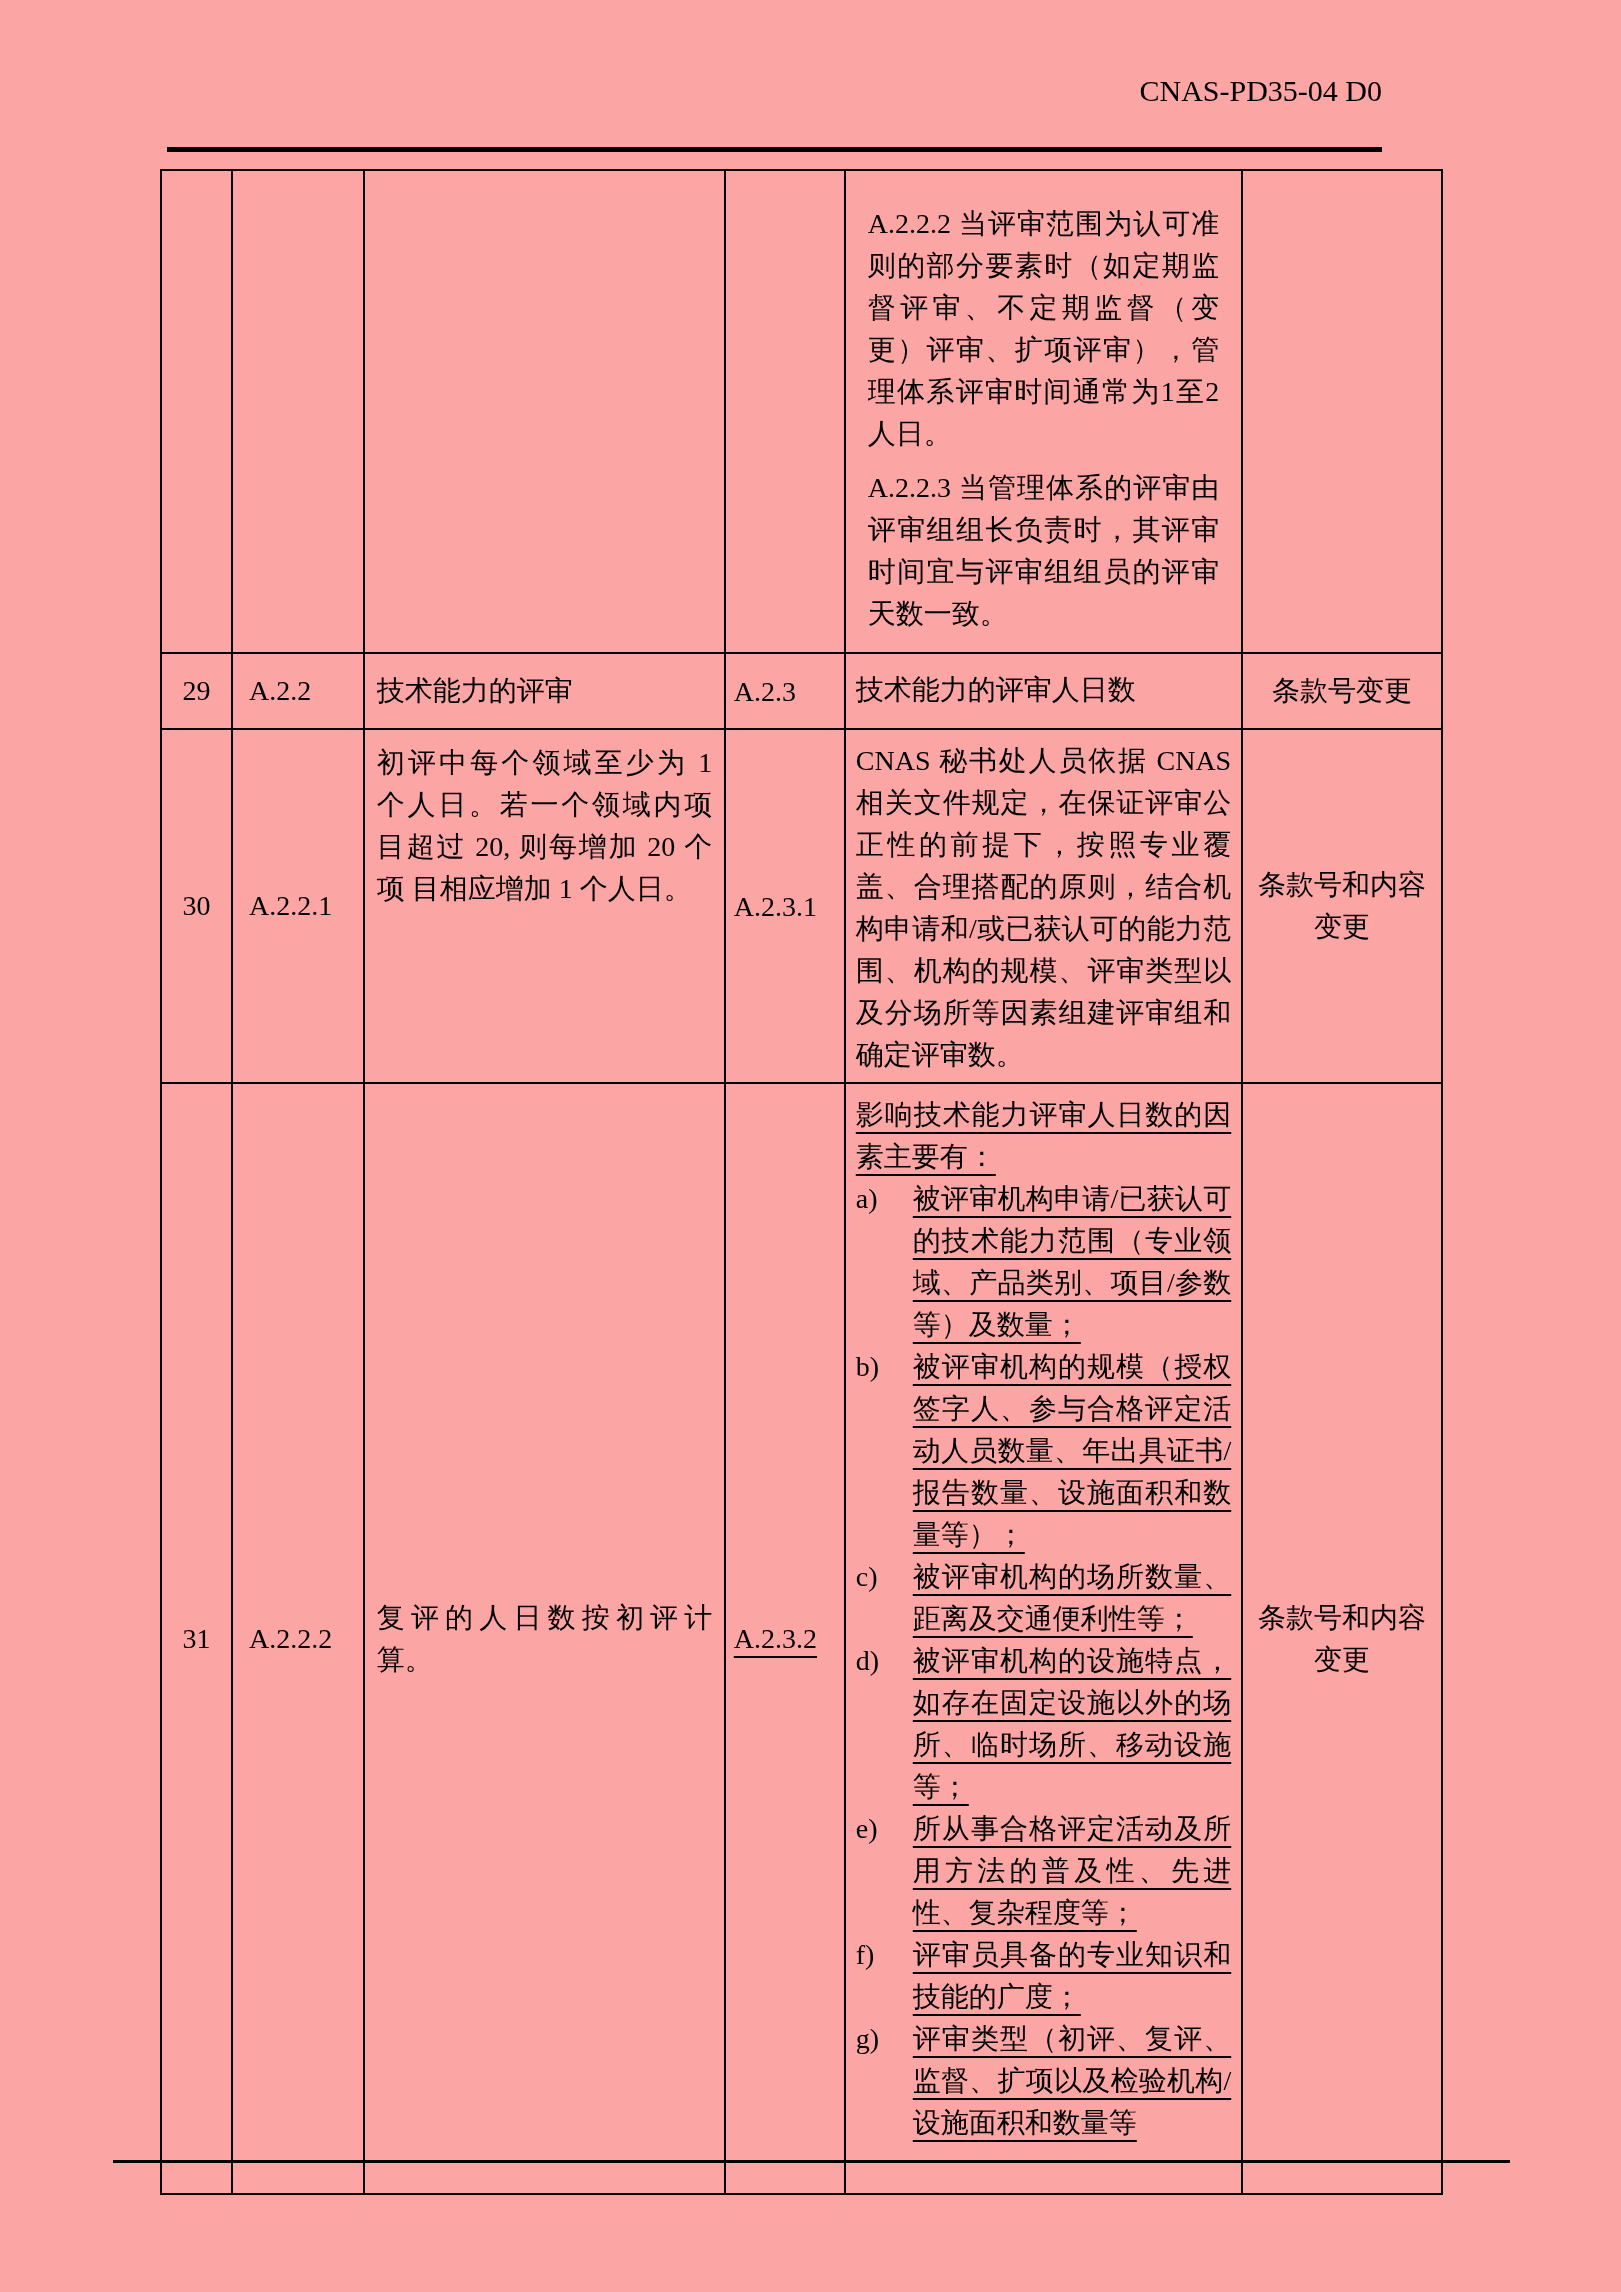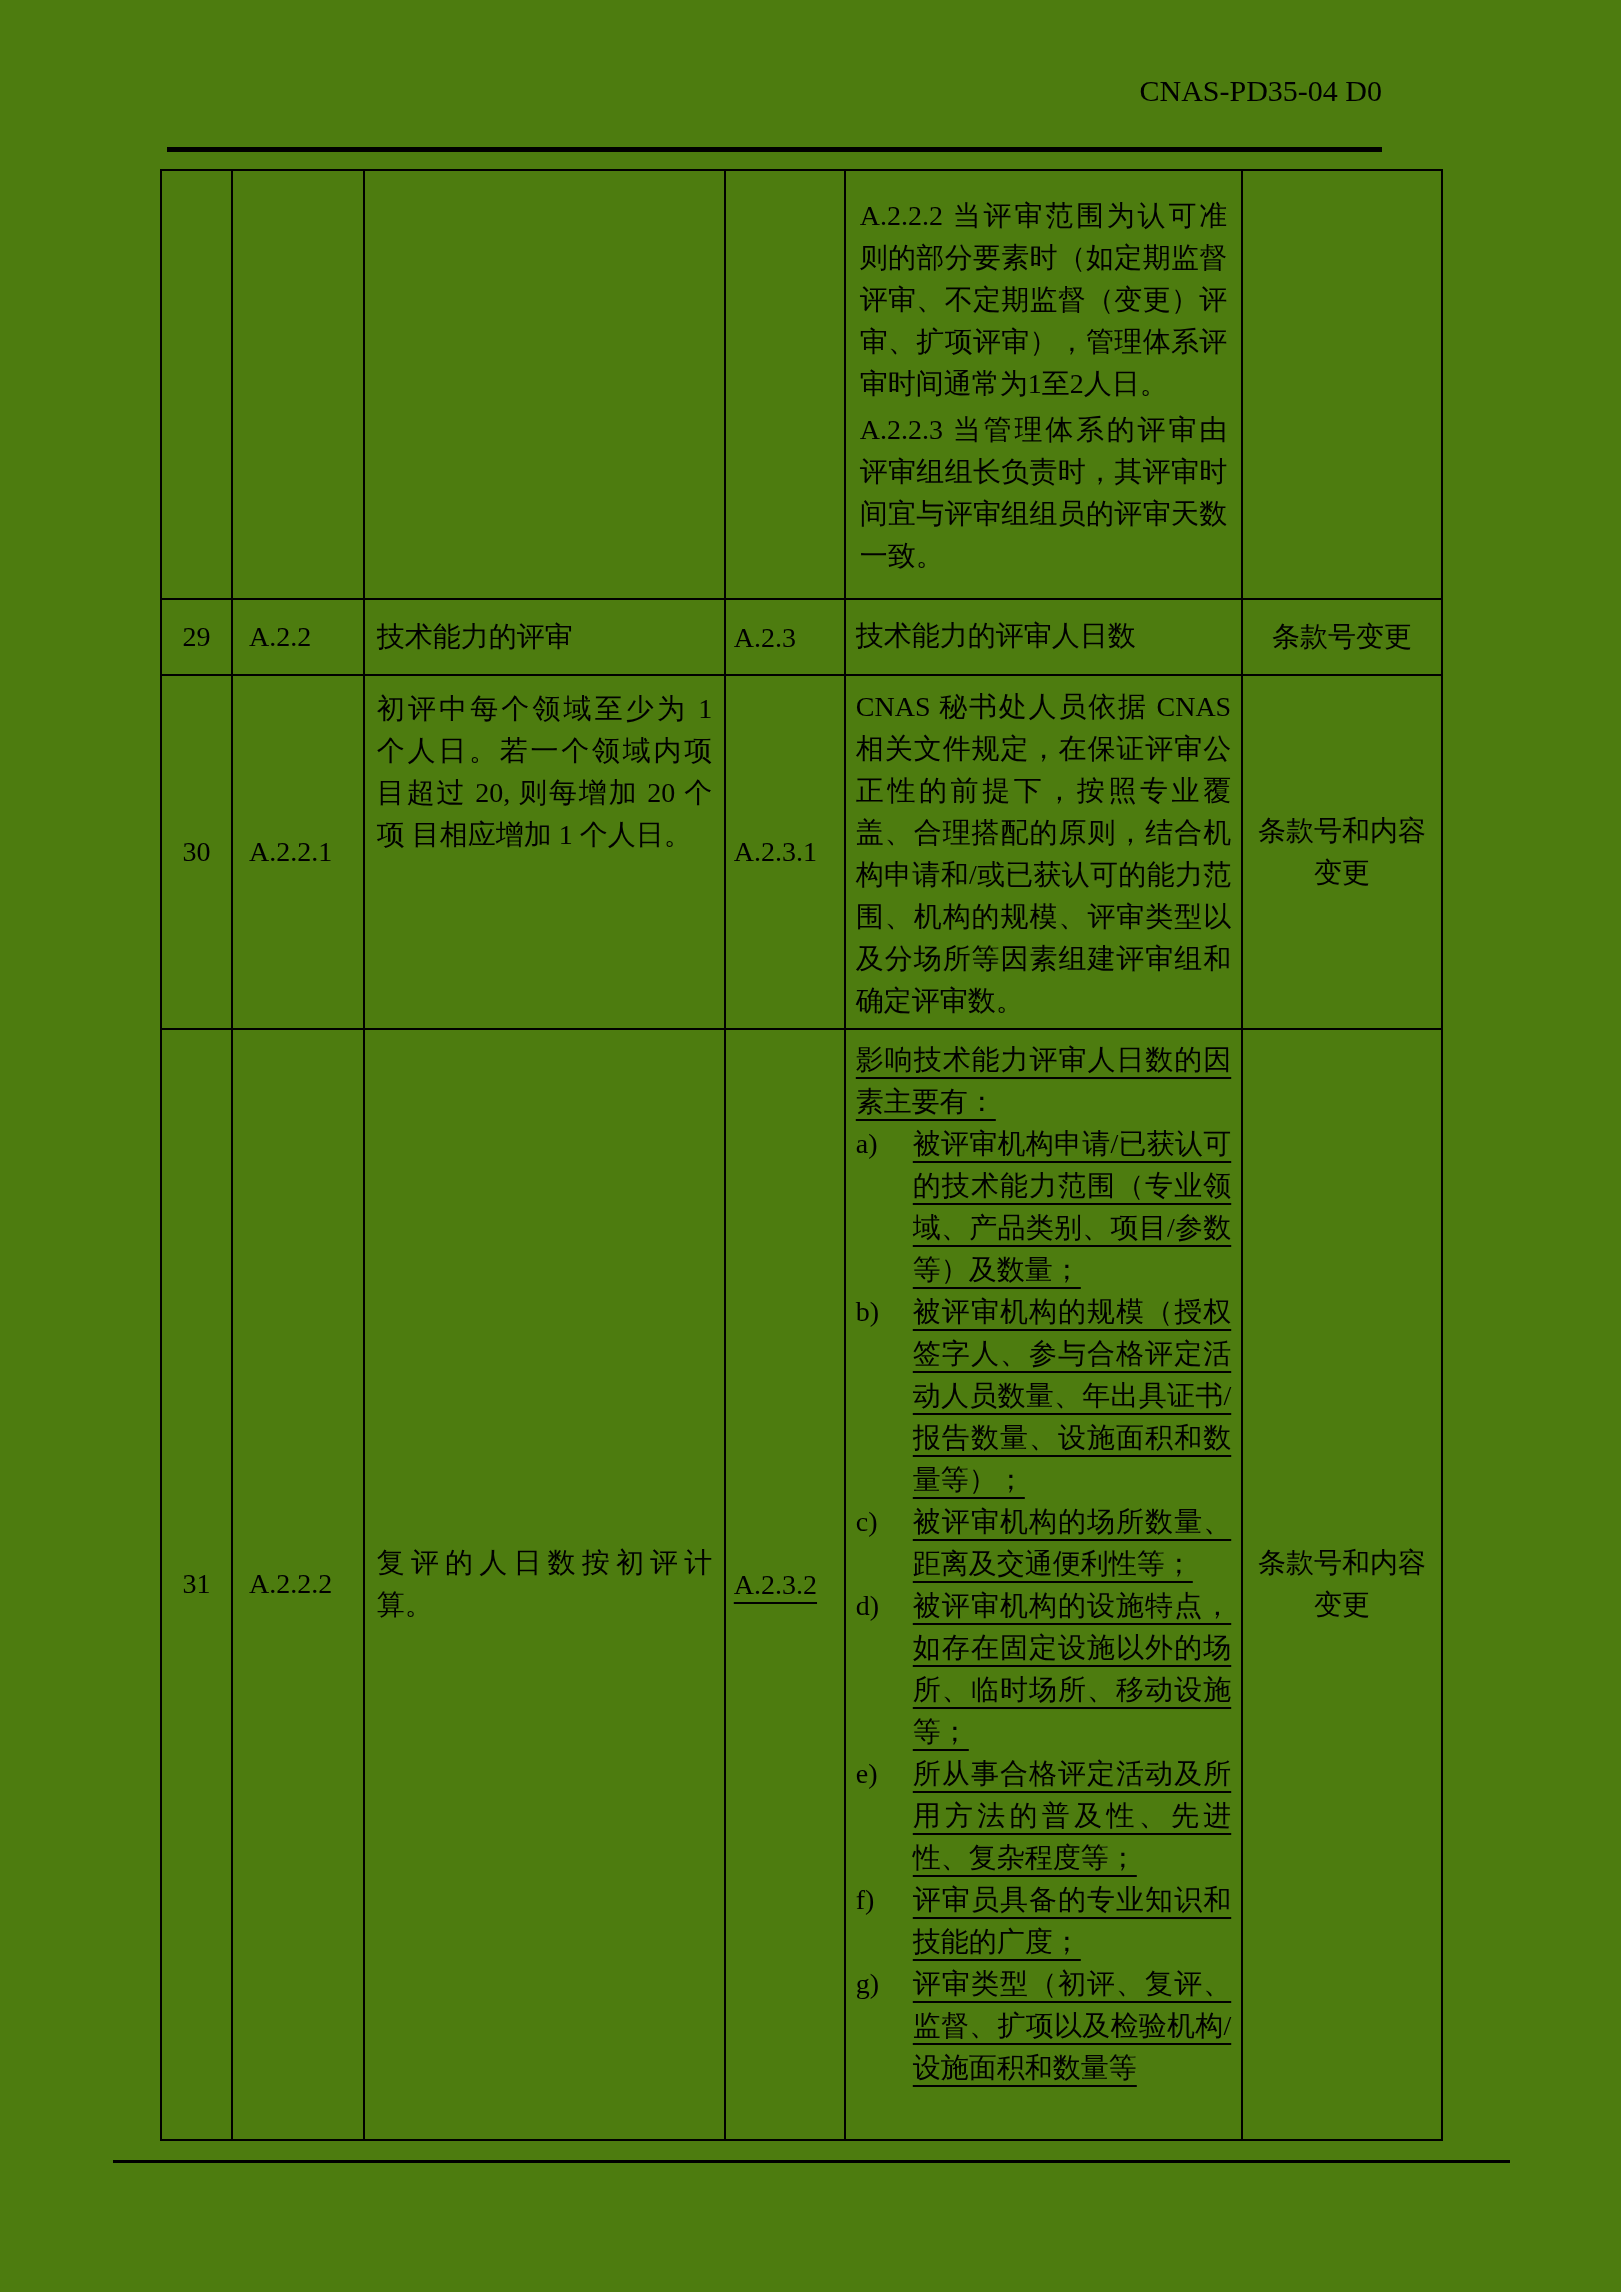--- a/index.html
+++ b/index.html
@@ -7,7 +7,7 @@
     position:relative;
     width:1621px; height:2293px;
     margin:0 auto;
-    background:#4d7c0f;
+    background:#fca5a5;
     color:#000;
     font-family:"Liberation Serif","DejaVu Serif",serif;
     overflow:hidden;

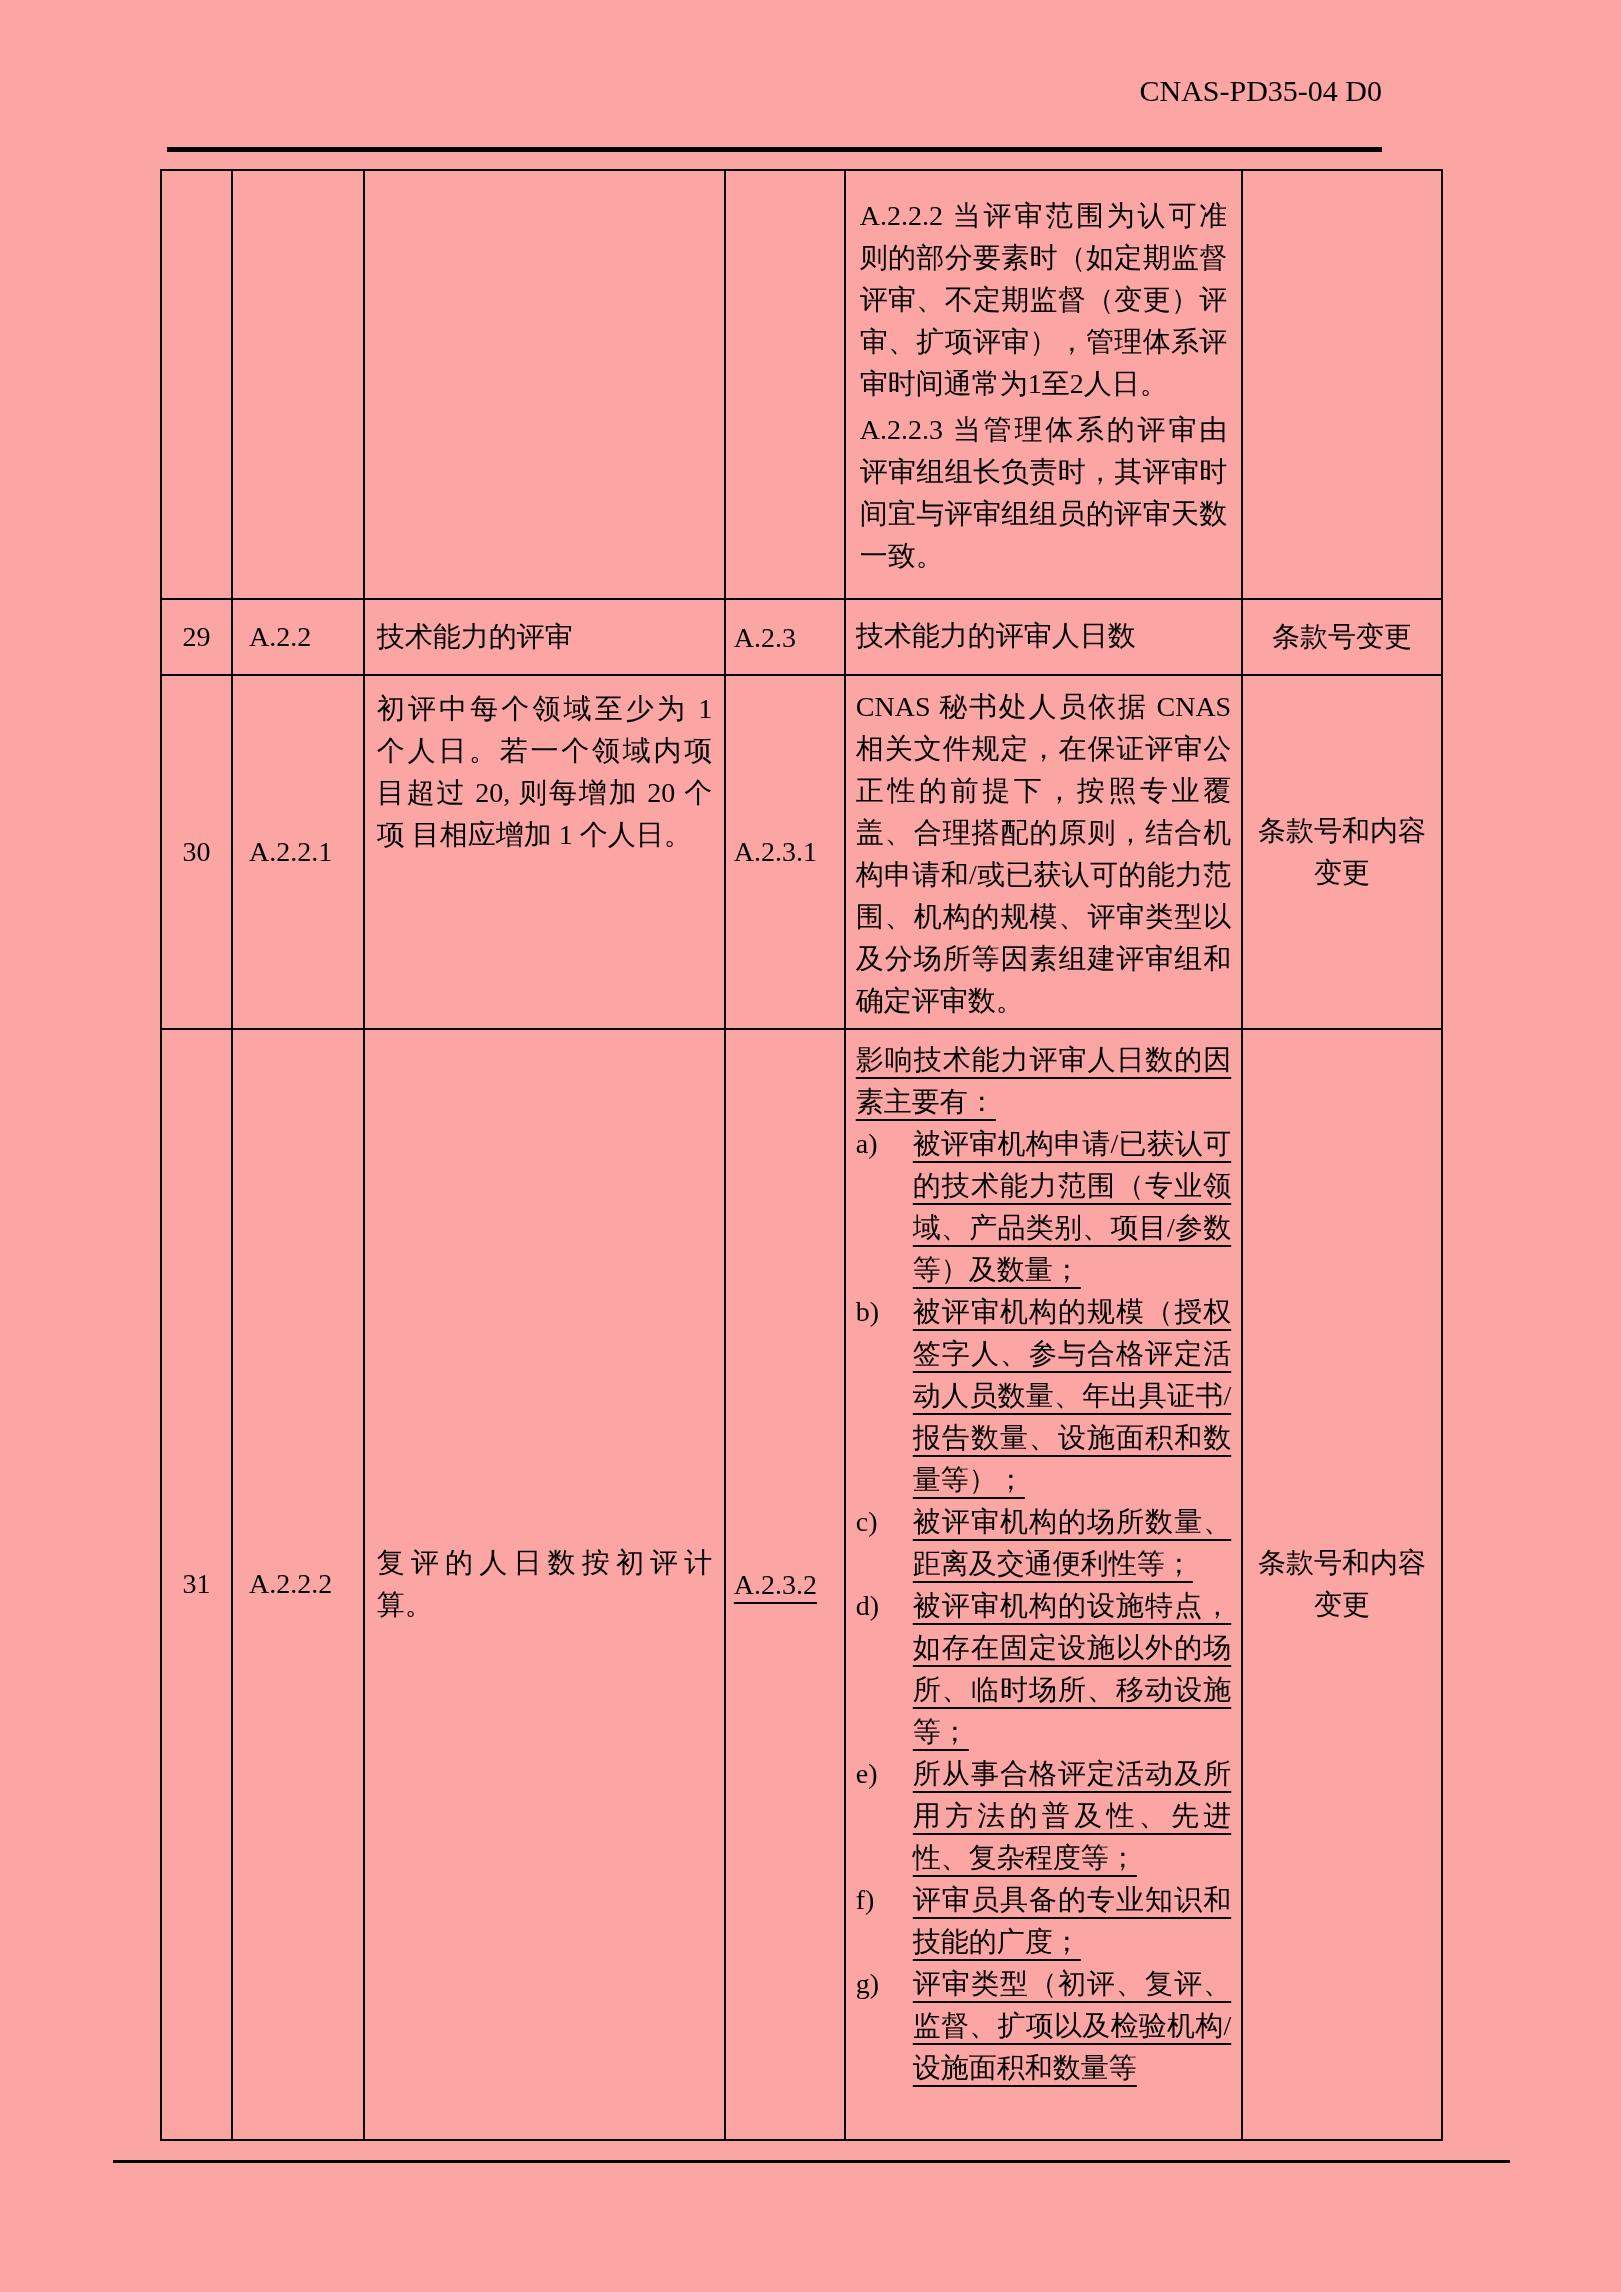--- a/index.html
+++ b/index.html
@@ -44,7 +44,7 @@
   .r3 { height:1111px; }
   .r1 .c-newcontent { vertical-align:middle; padding-top:3.9px; }
   .r2 .c-oldcontent { vertical-align:top; padding-top:11.8px; }
-  .c-newcontent p { margin:4px; }
+  .c-newcontent p { margin:12px; }
   .r0 .c-newcontent { padding-top:19.6px; }
   .u {
     text-decoration:underline;

